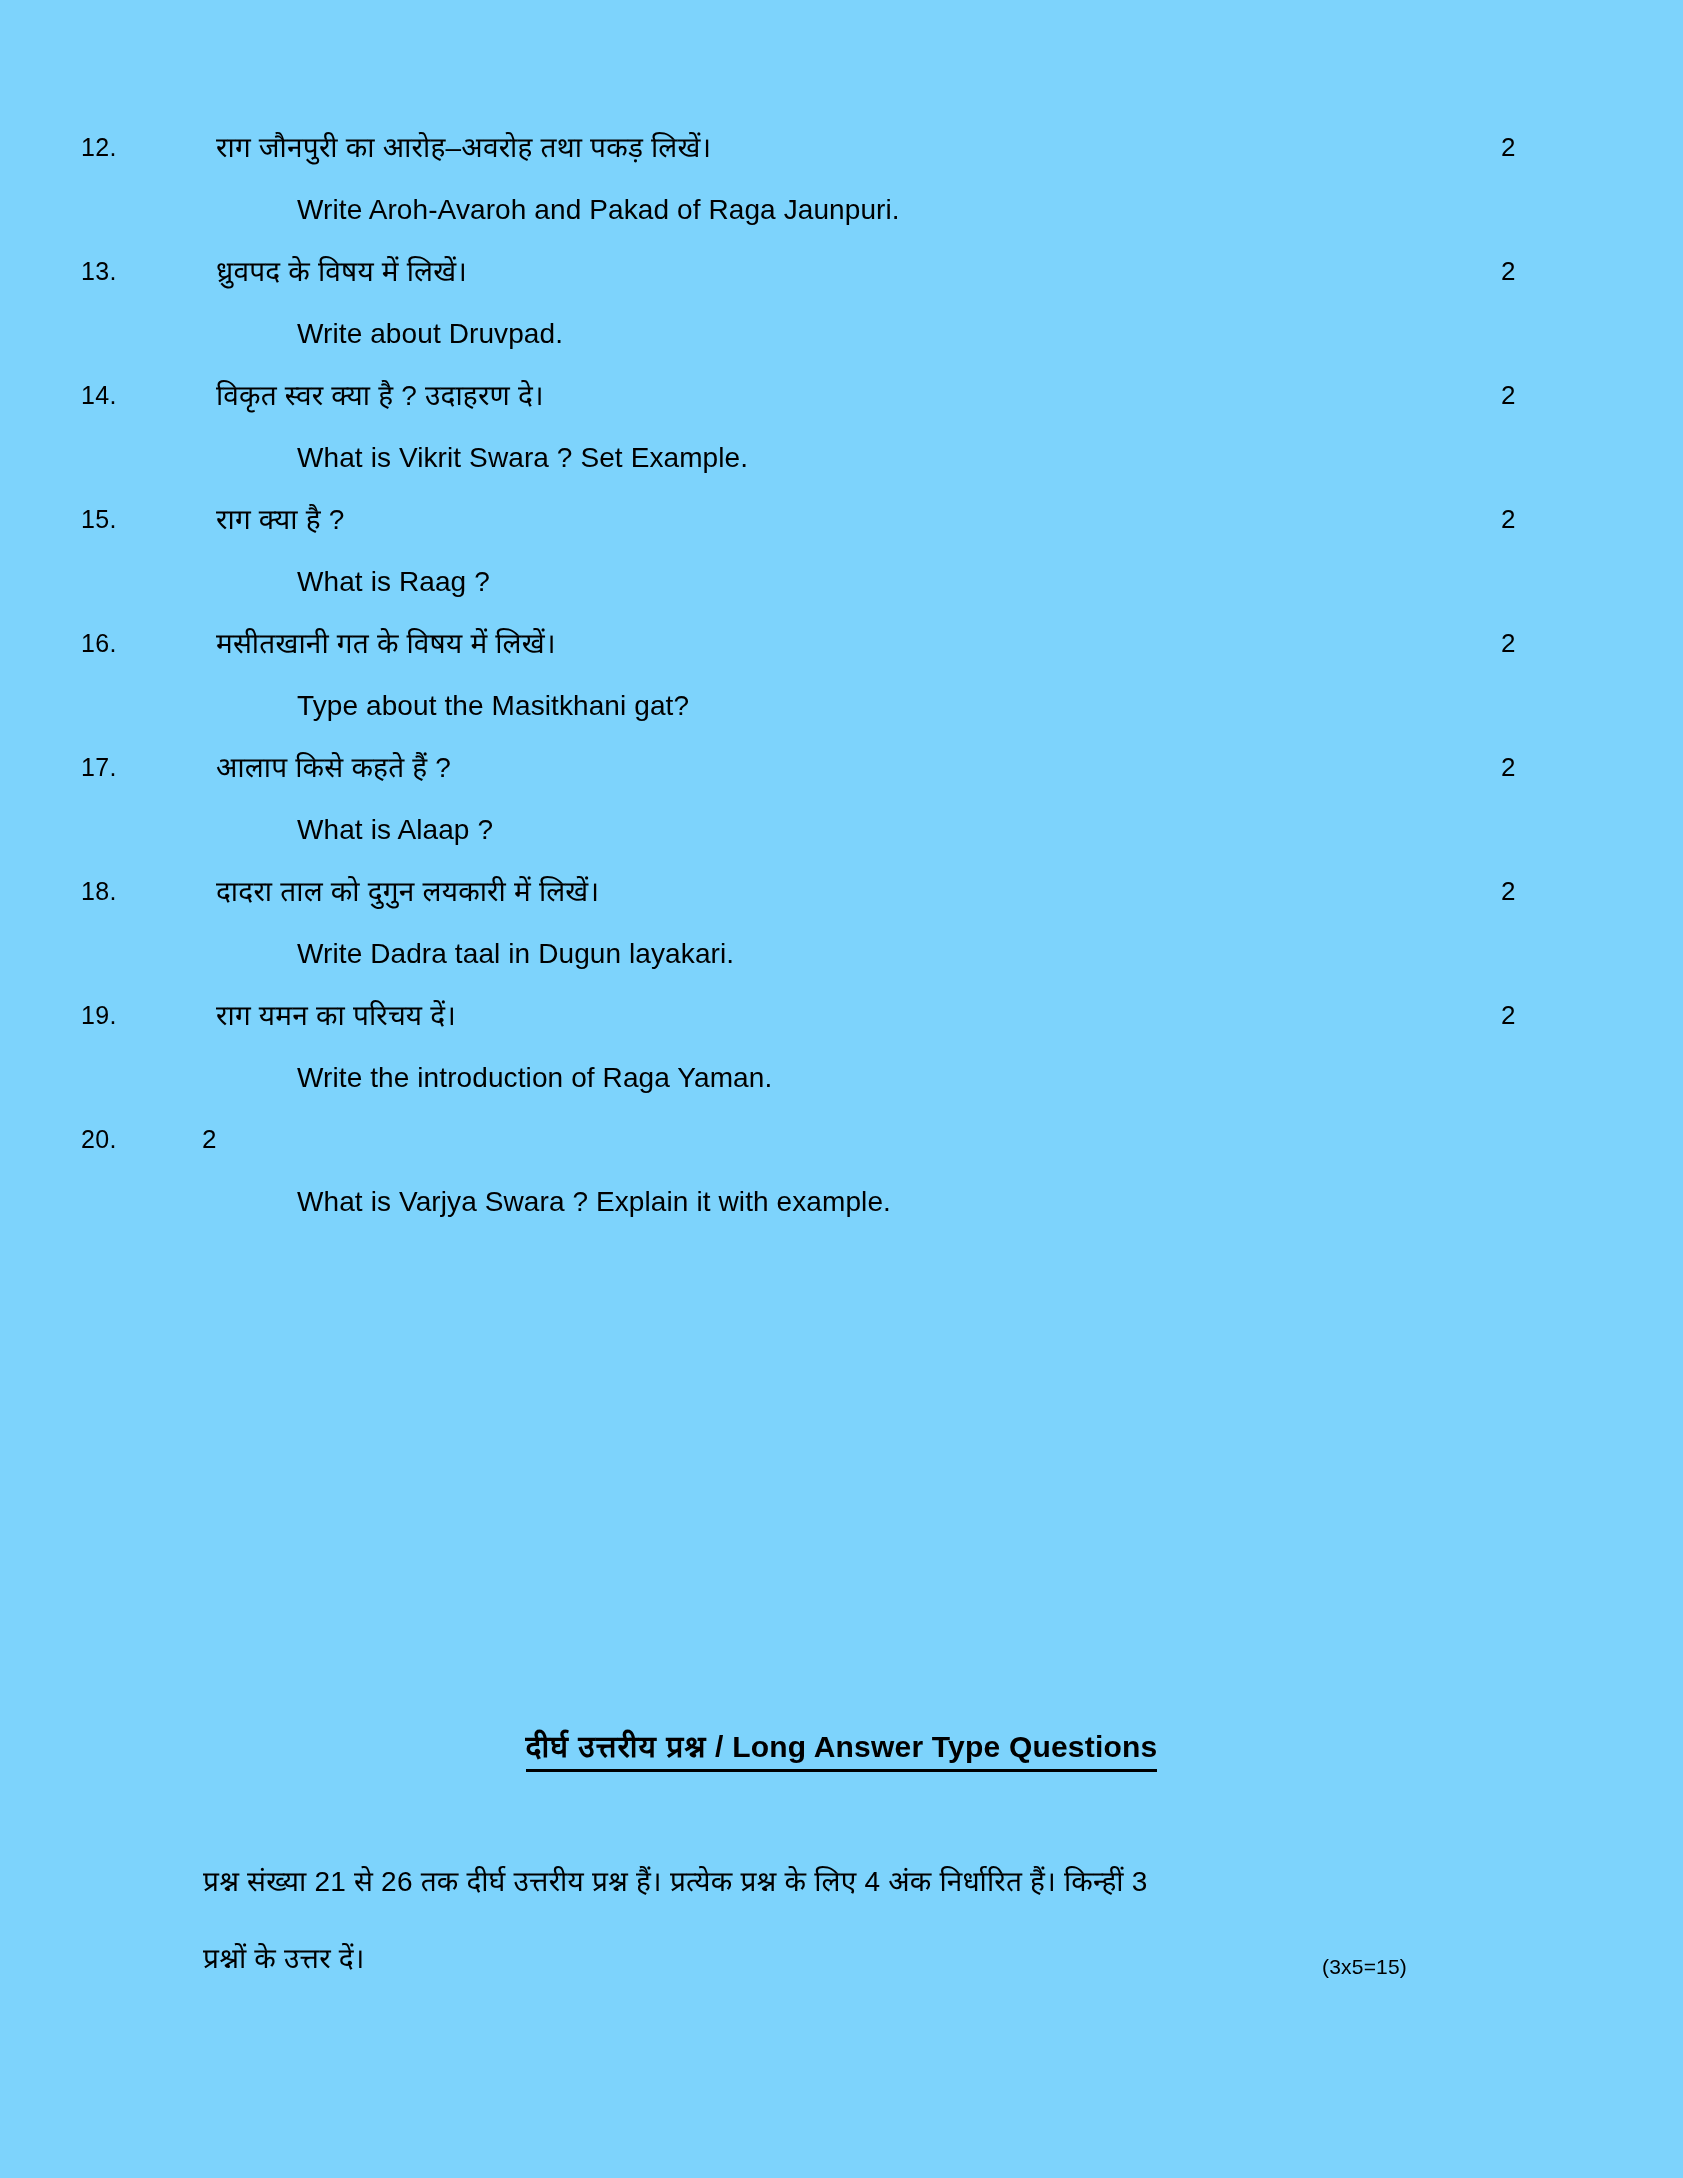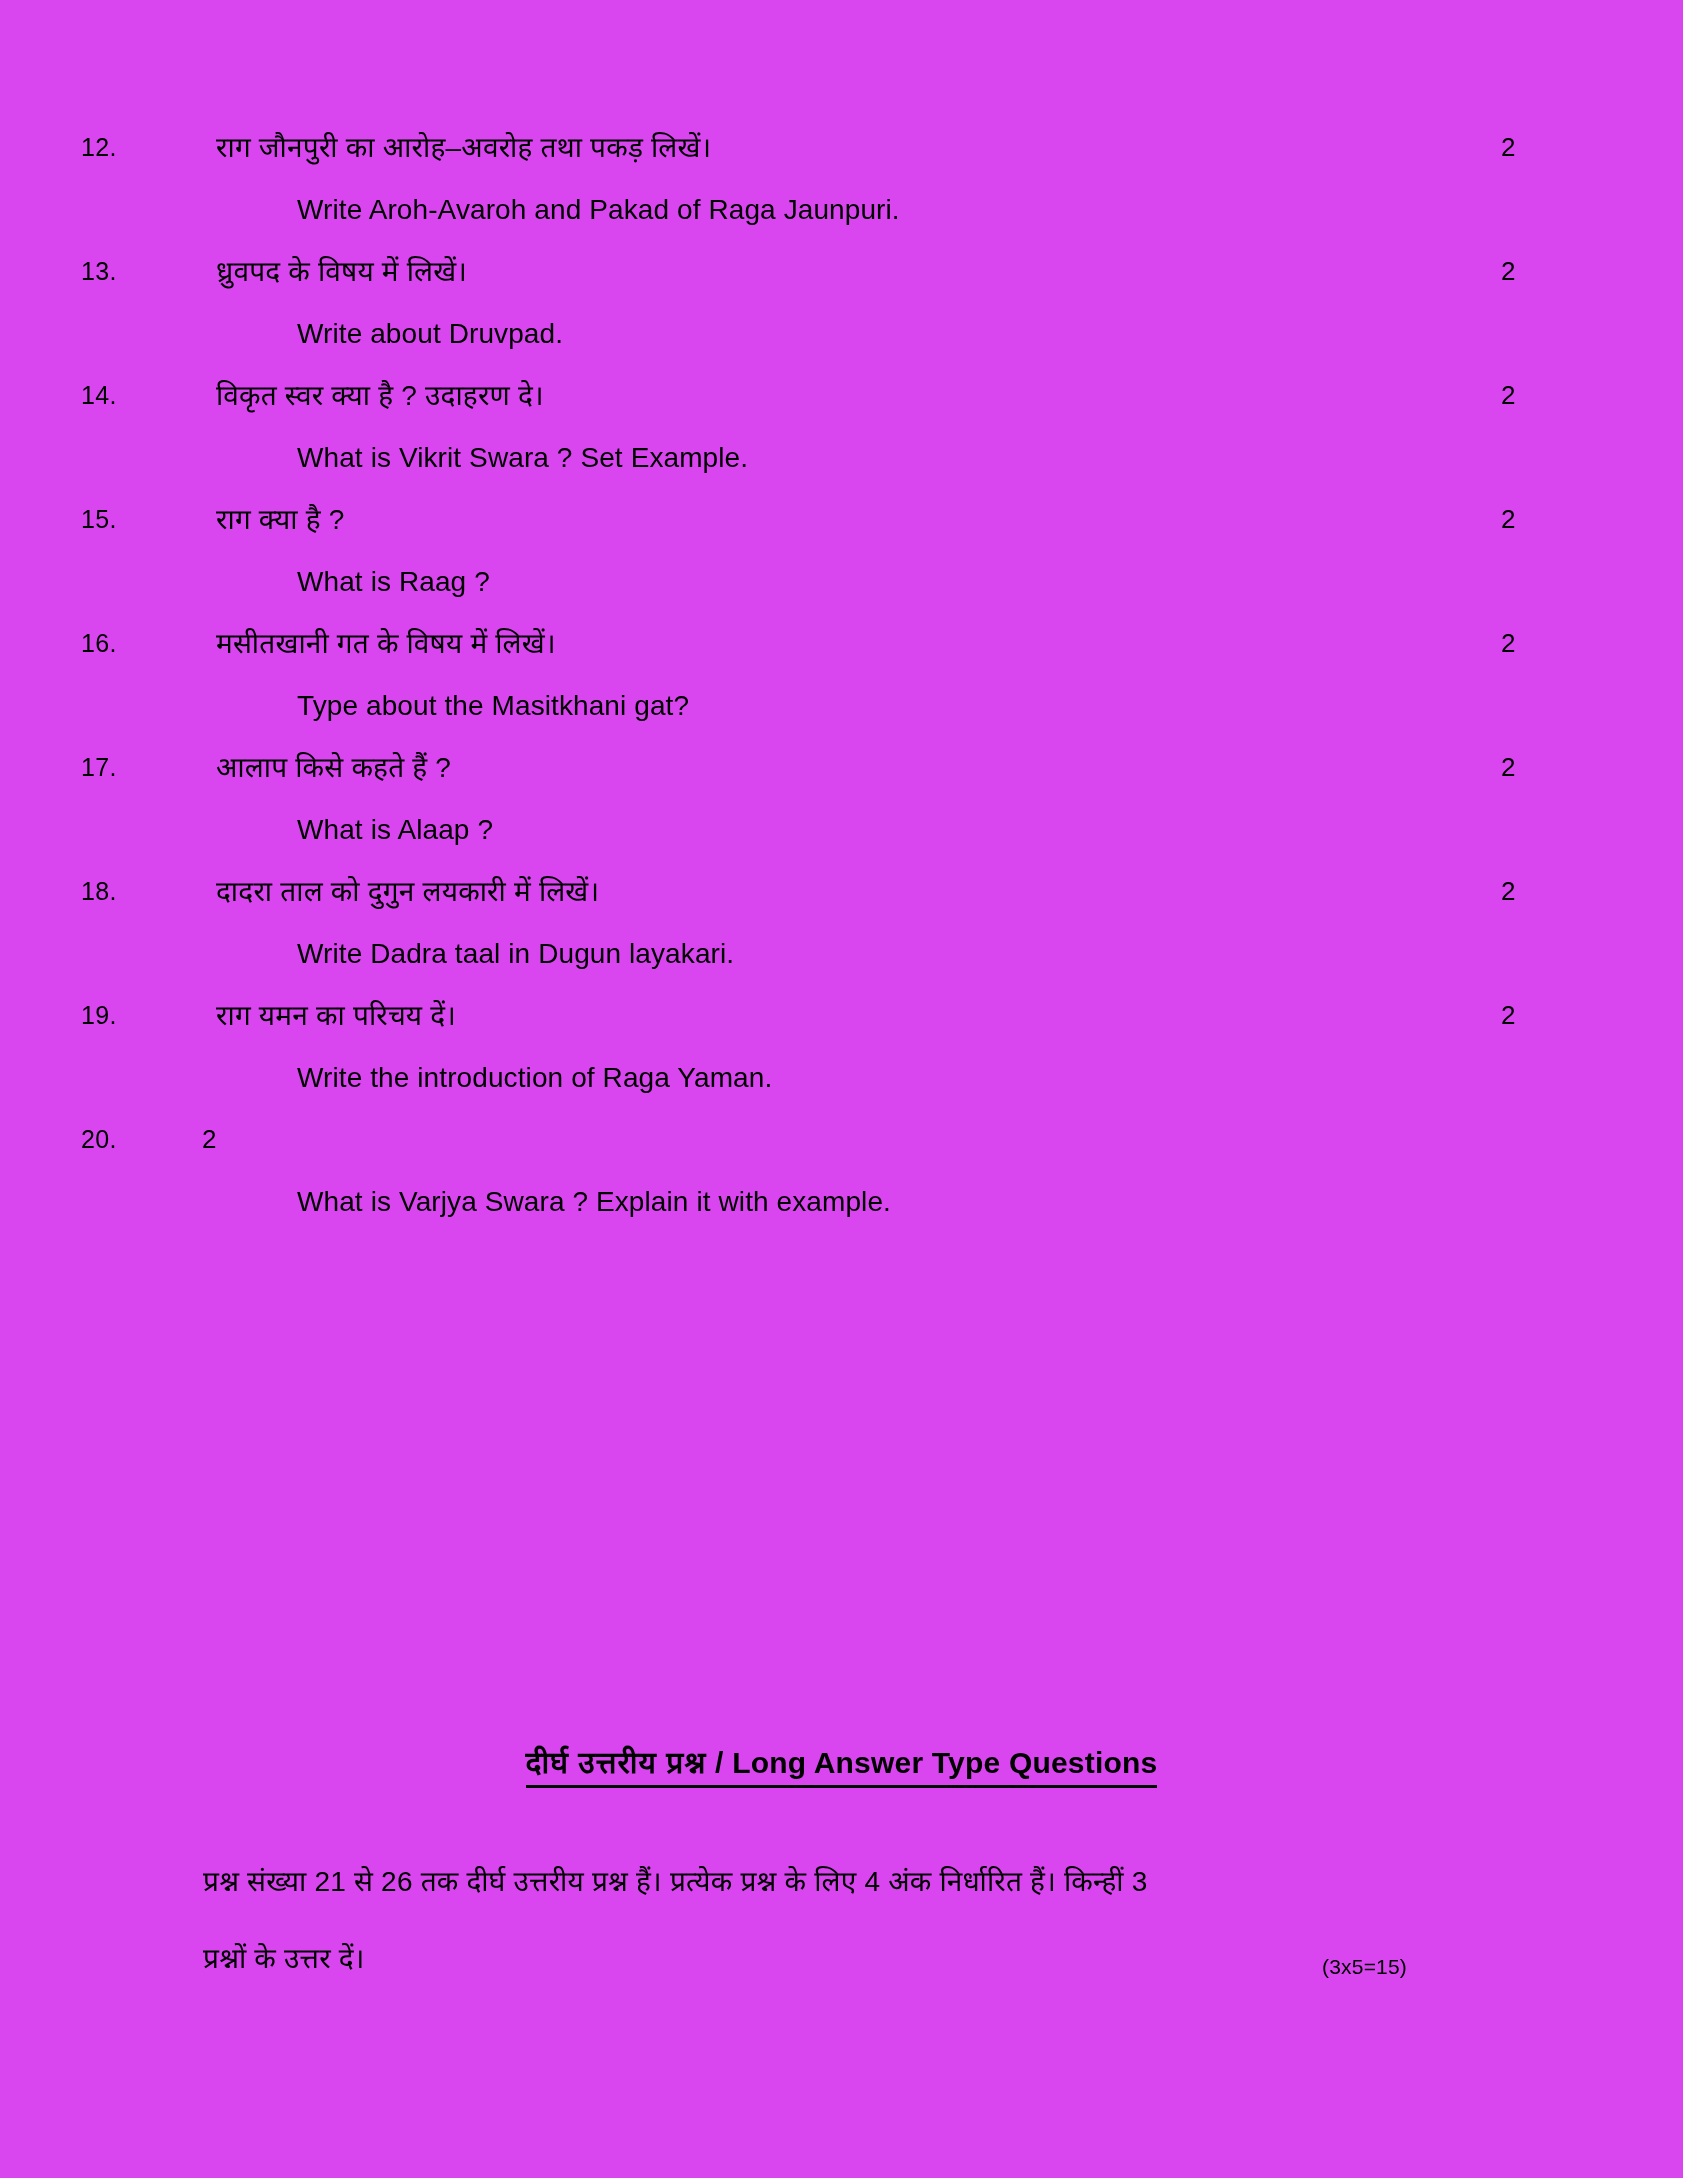--- a/index.html
+++ b/index.html
@@ -21,7 +21,7 @@
     left: 0; top: 0;
     width: 1683px;
     height: 2178px;
-    background: #d946ef;
+    background: #7dd3fc;
   }
 
   

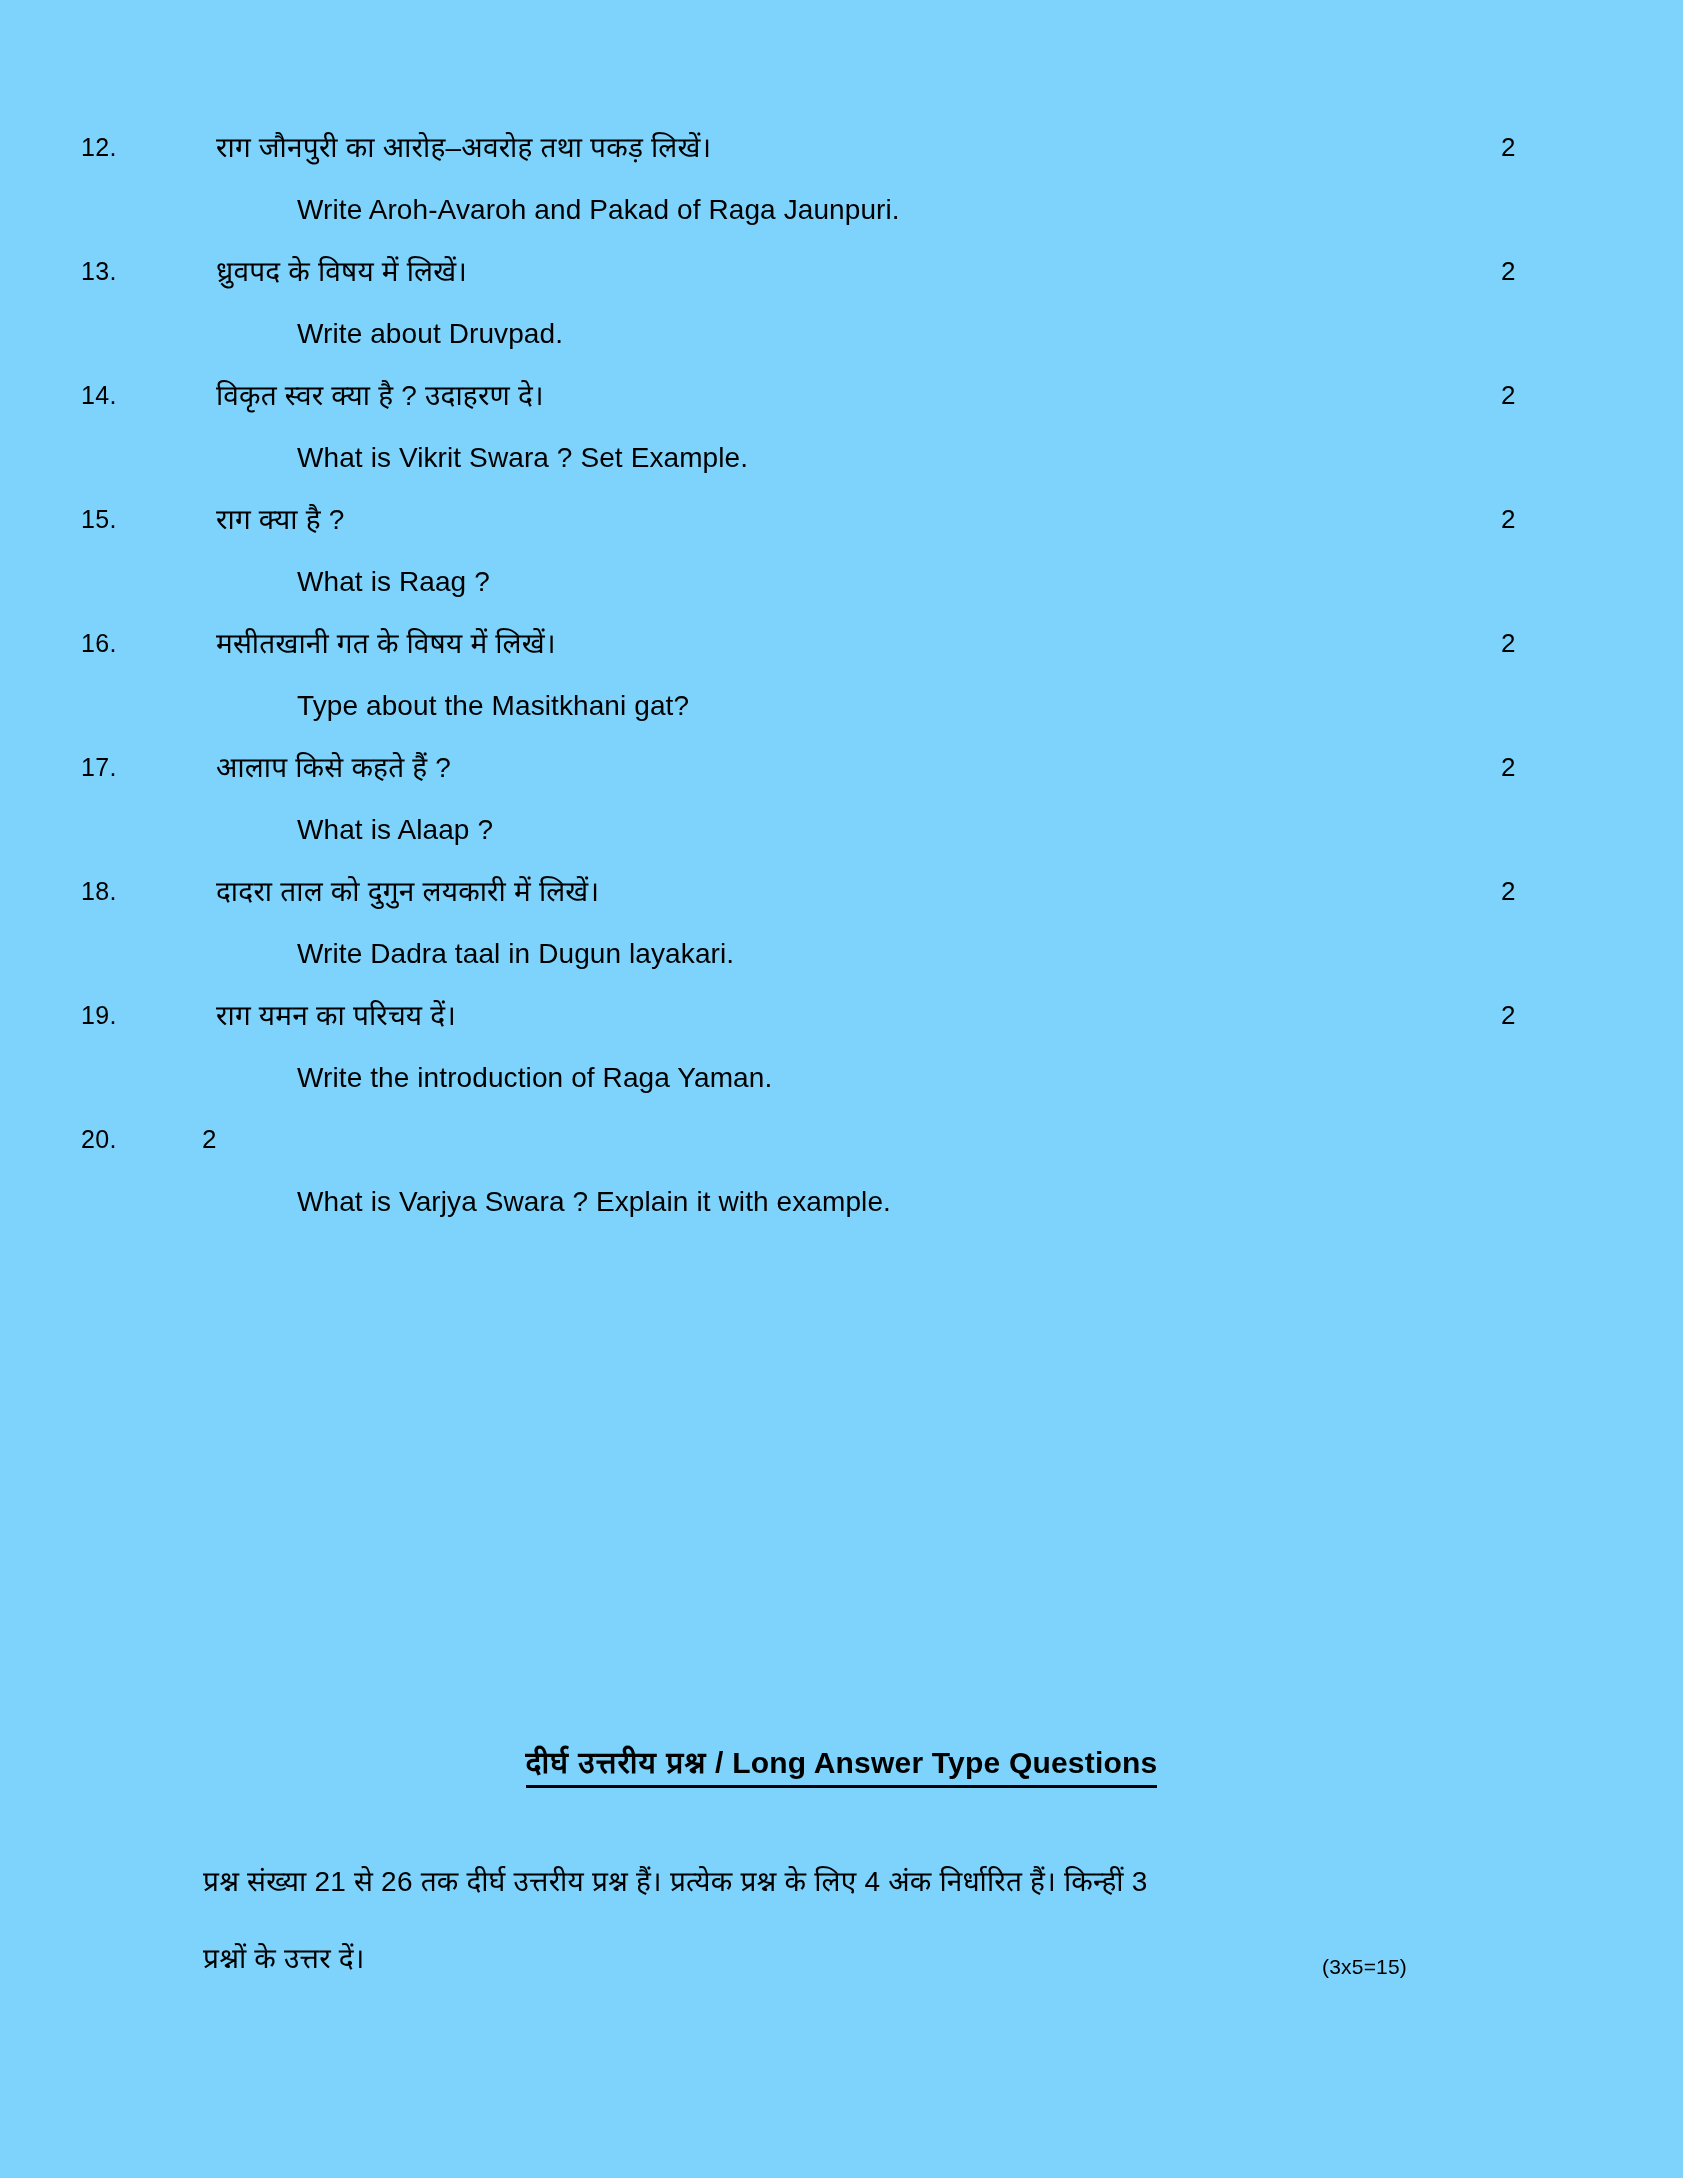--- a/index.html
+++ b/index.html
@@ -97,7 +97,6 @@
     display: inline-block;
     border-bottom: 3px solid #000;
     padding-bottom: 3px;
-    margin-top: 16px;
   }
   .section-heading .hi {
     letter-spacing: 1px;

